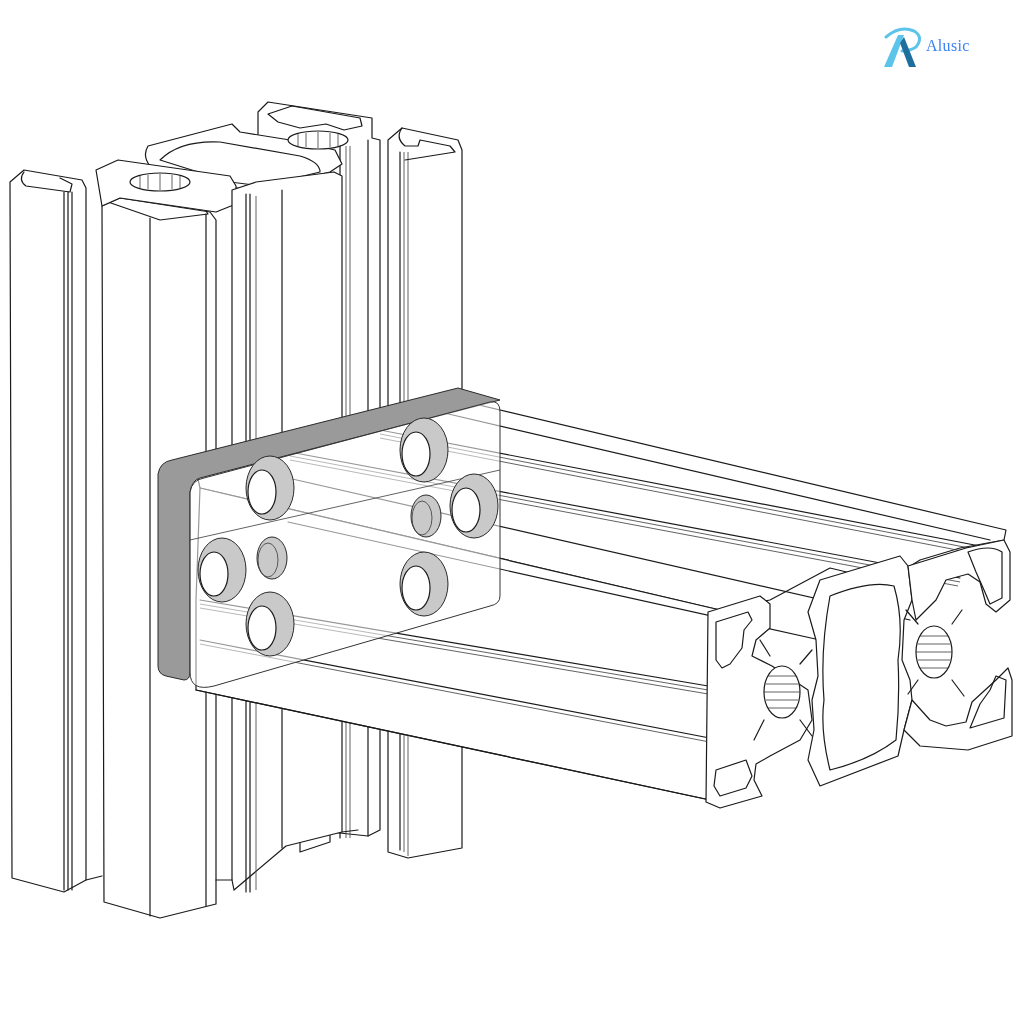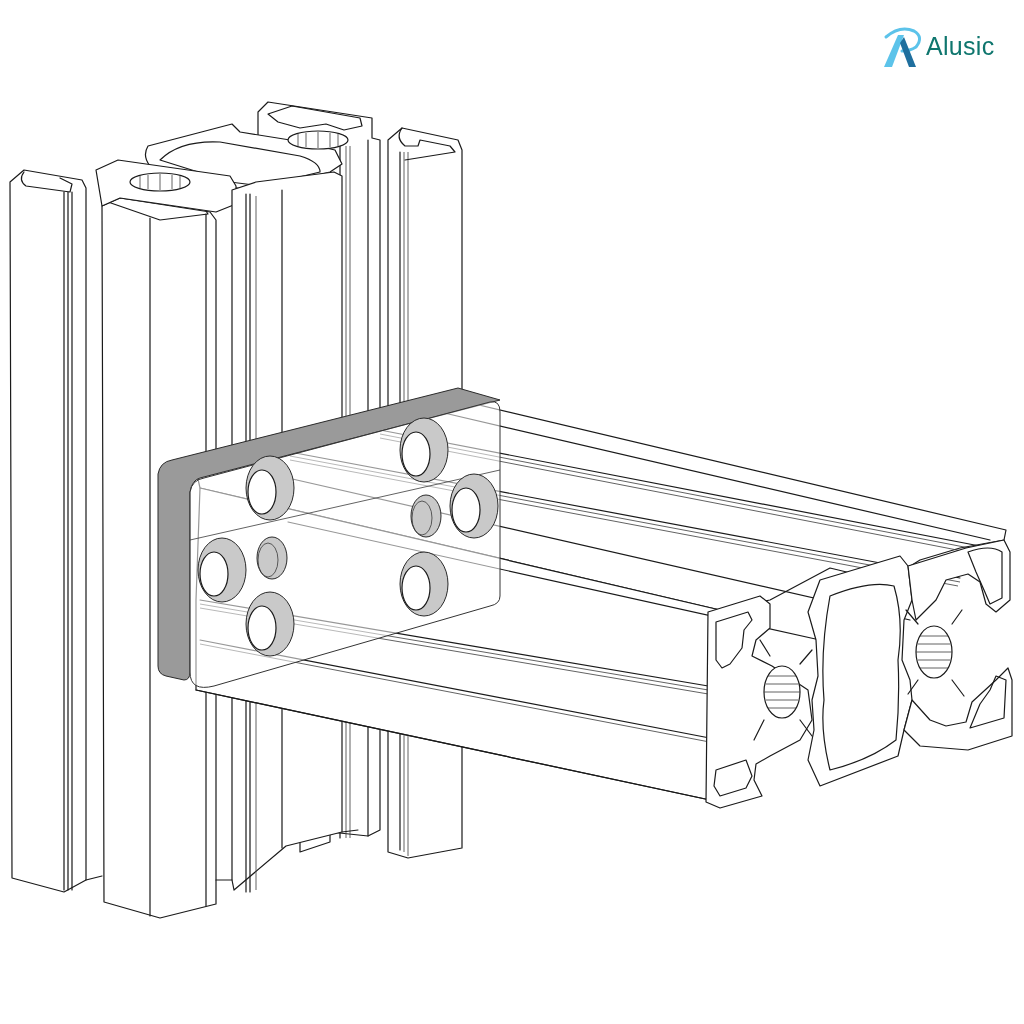--- a/index.html
+++ b/index.html
@@ -7,7 +7,7 @@
     .stage { position: absolute; left: 0; top: 0; width: 1024px; height: 1024px; }
     .logo { position: absolute; left: 878px; top: 22px; height: 48px; display: flex; align-items: center; }
     .logo-mark { width: 46px; height: 46px; }
-    .logo-text { font-family: Liberation Sans, sans-serif; font-size: 25px; color: #0f766e; margin-left: 2px; letter-spacing: 0.3px; }
+    .logo-text { font-family: Liberation Serif, serif; font-size: 16px; color: #3b82f6; margin-left: 2px; letter-spacing: 0.3px; }
     svg .ln { fill: none; stroke: #1a1a1a; stroke-width: 1.2; stroke-linejoin: round; stroke-linecap: round; }
     svg .ln-thin { fill: none; stroke: #3a3a3a; stroke-width: 0.8; }
     svg .face { fill: #ffffff; stroke: #1a1a1a; stroke-width: 1.2; stroke-linejoin: round; }

